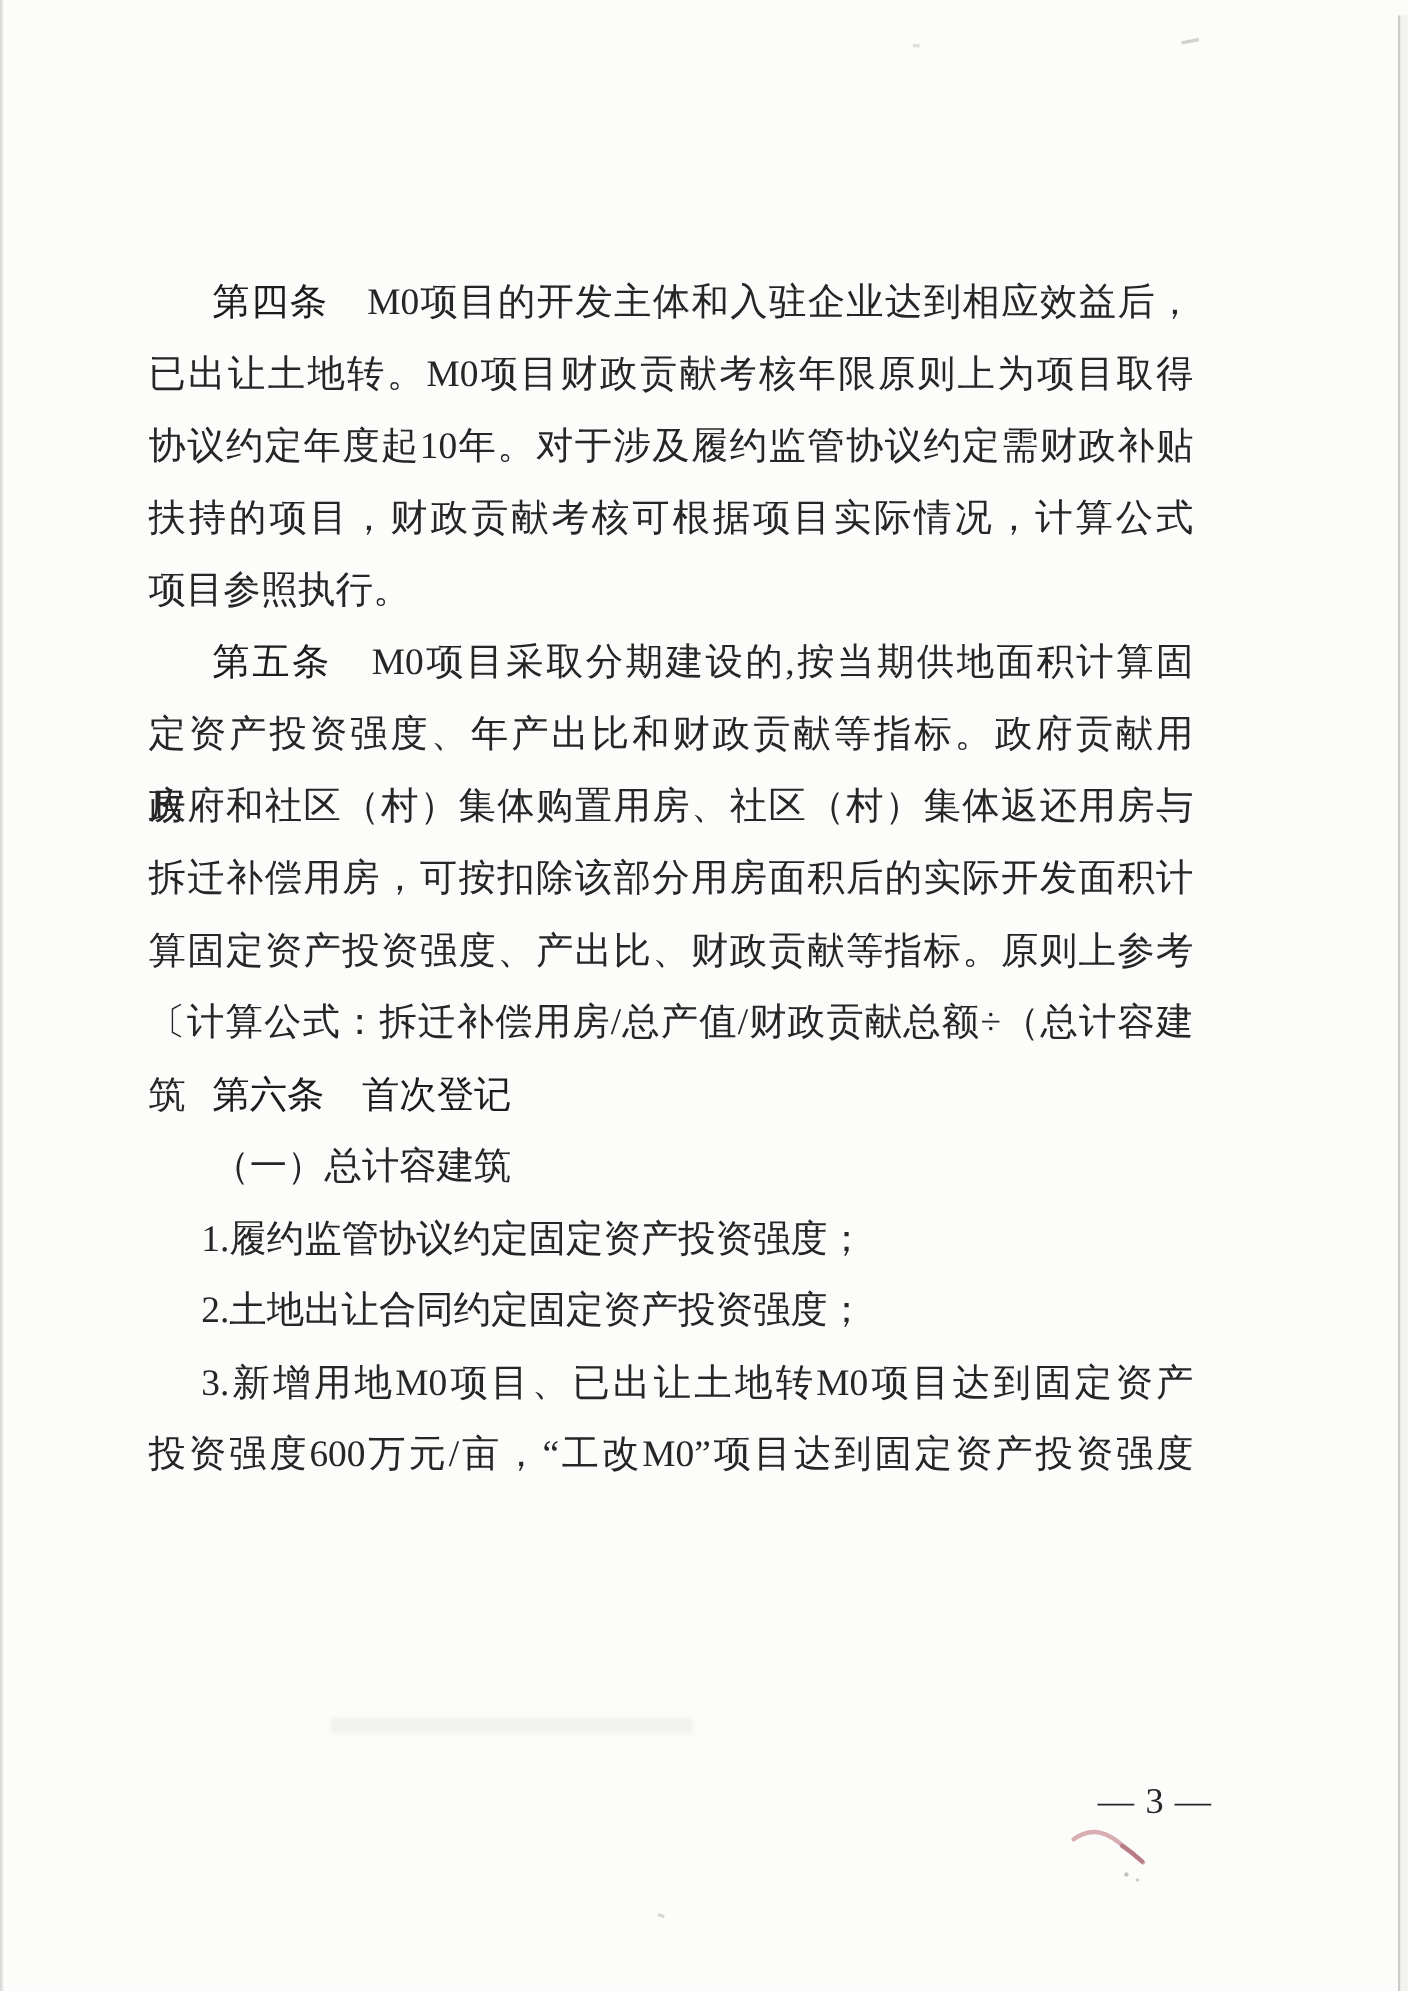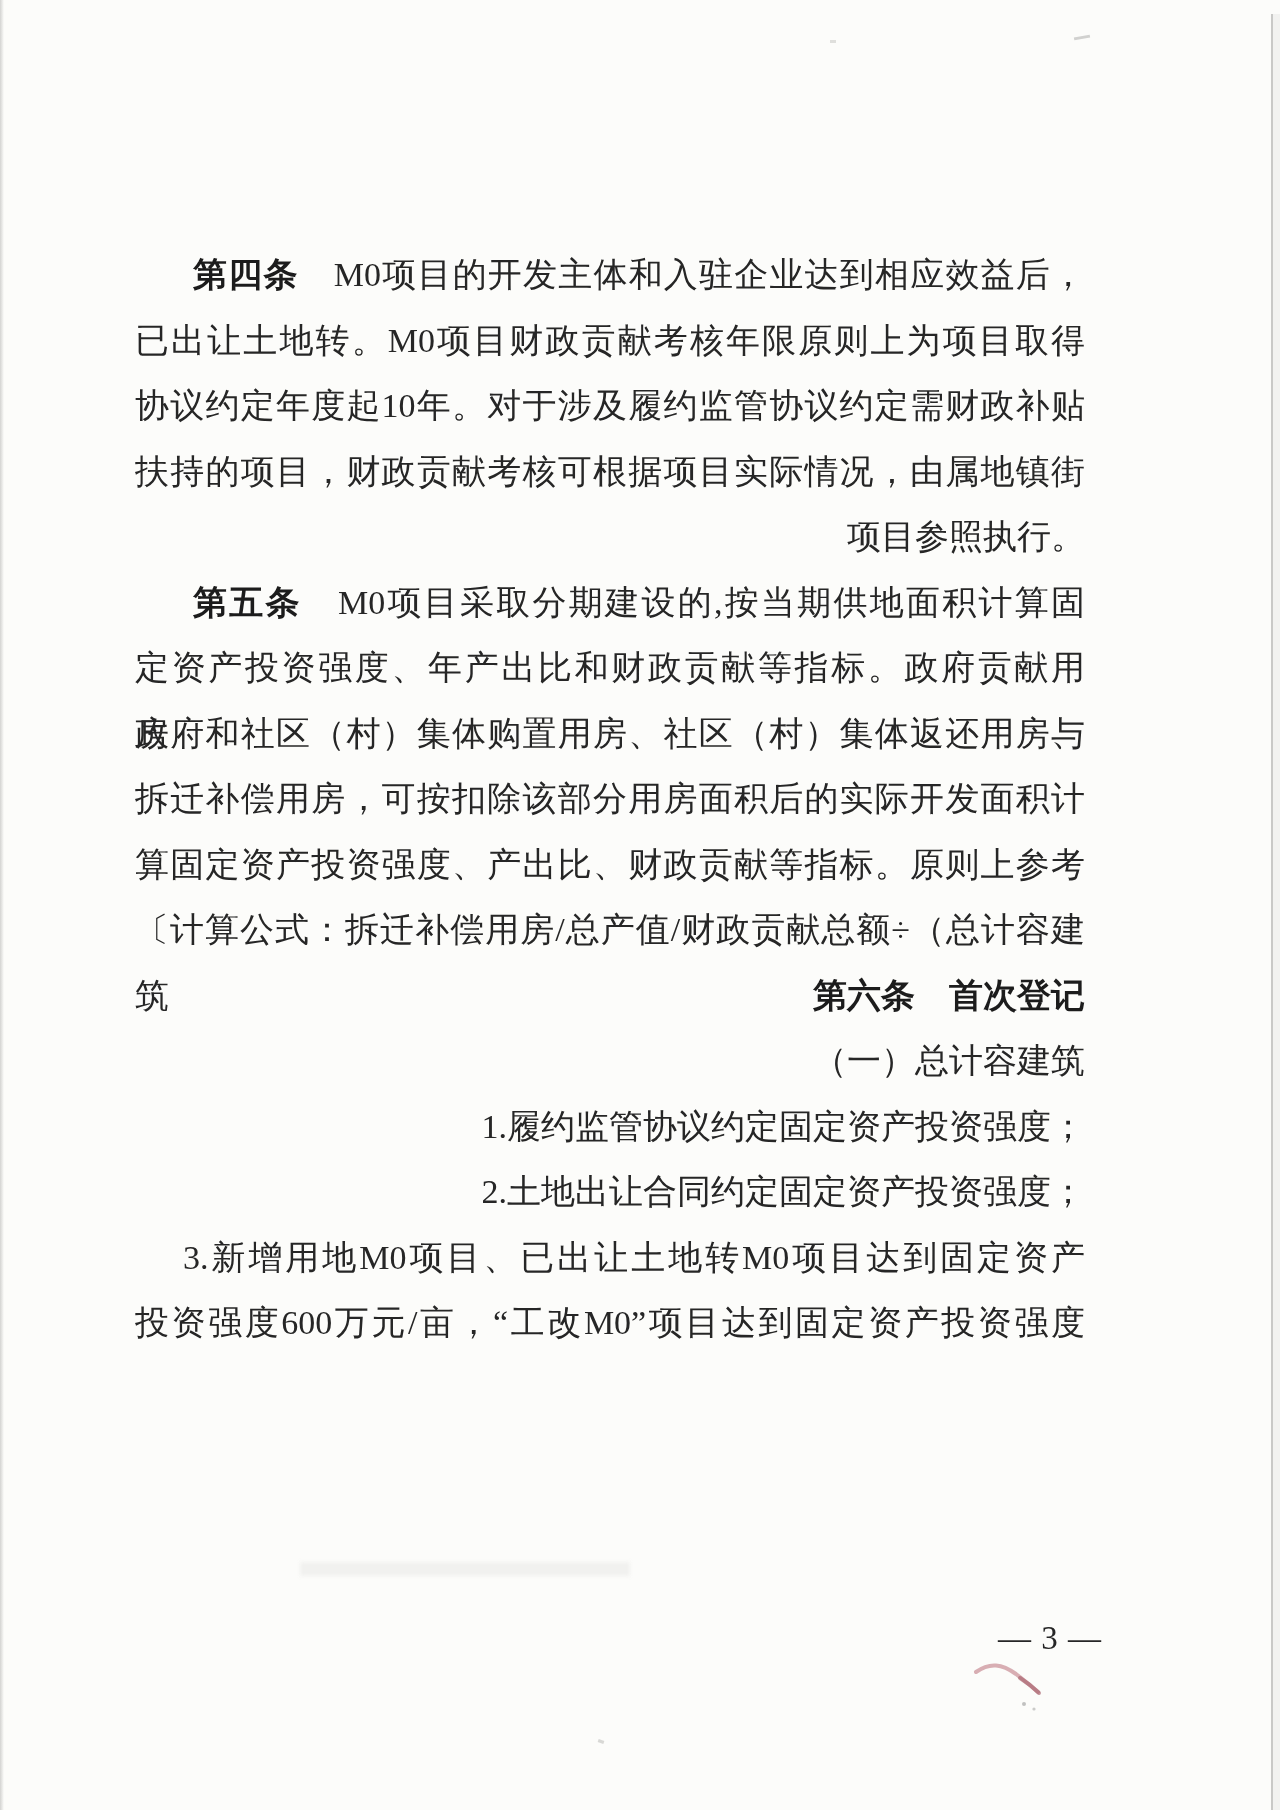--- a/index.html
+++ b/index.html
@@ -19,7 +19,7 @@
   .j{text-align:justify;text-align-last:justify;}
   .ind{padding-left:58px;}
   .ind2{padding-left:48px;}
-  .hd{font-weight:700;color:#1c1c1c;}
+  .hd{font-weight:400;color:#1c1c1c;}
   
   .pageno{position:absolute;left:960px;top:1616px;width:180px;height:44px;
     line-height:44px;font-size:33px;color:#262626;text-align:center;letter-spacing:1px;}

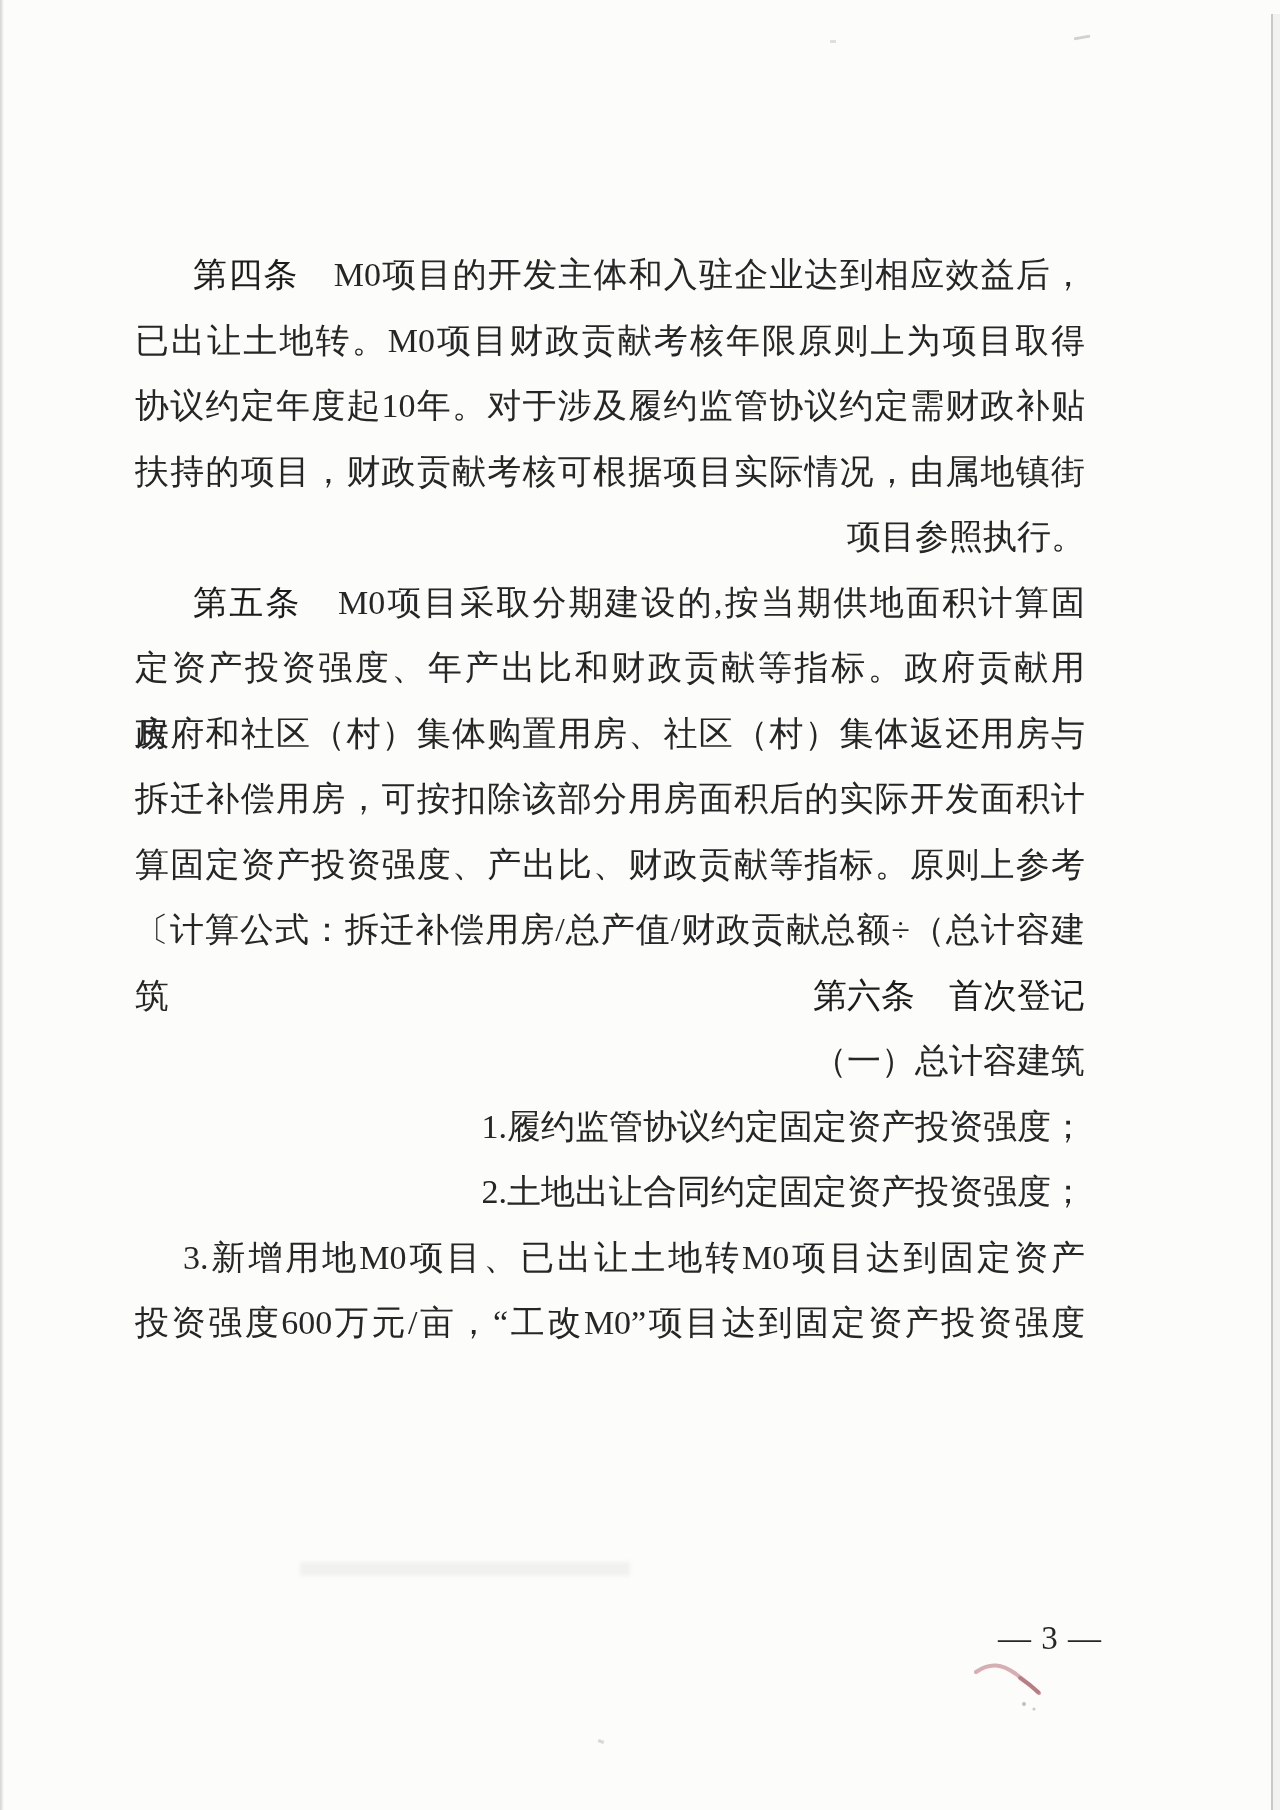--- a/index.html
+++ b/index.html
@@ -48,7 +48,7 @@
   <div class="ln j ind"><span class="hd">第四条</span><span>　M0项目的开发主体和入驻企业达到相应效益后，</span></div>
   <div class="ln j"><span>已出让土地转。M0项目财政贡献考核年限原则上为项目取得</span></div>
   <div class="ln j"><span>协议约定年度起10年。对于涉及履约监管协议约定需财政补贴</span></div>
-  <div class="ln j"><span>扶持的项目，财政贡献考核可根据项目实际情况，由属地镇街</span></div>
+  <div class="ln j"><span>扶持的项目，财政贡献考核可根据项目实际情况，计算公式</span></div>
   <div class="ln"><span>项目参照执行。</span></div>
   <div class="ln j ind"><span class="hd">第五条</span><span>　M0项目采取分期建设的,按当期供地面积计算固</span></div>
   <div class="ln j"><span>定资产投资强度、年产出比和财政贡献等指标。政府贡献用房、</span></div>

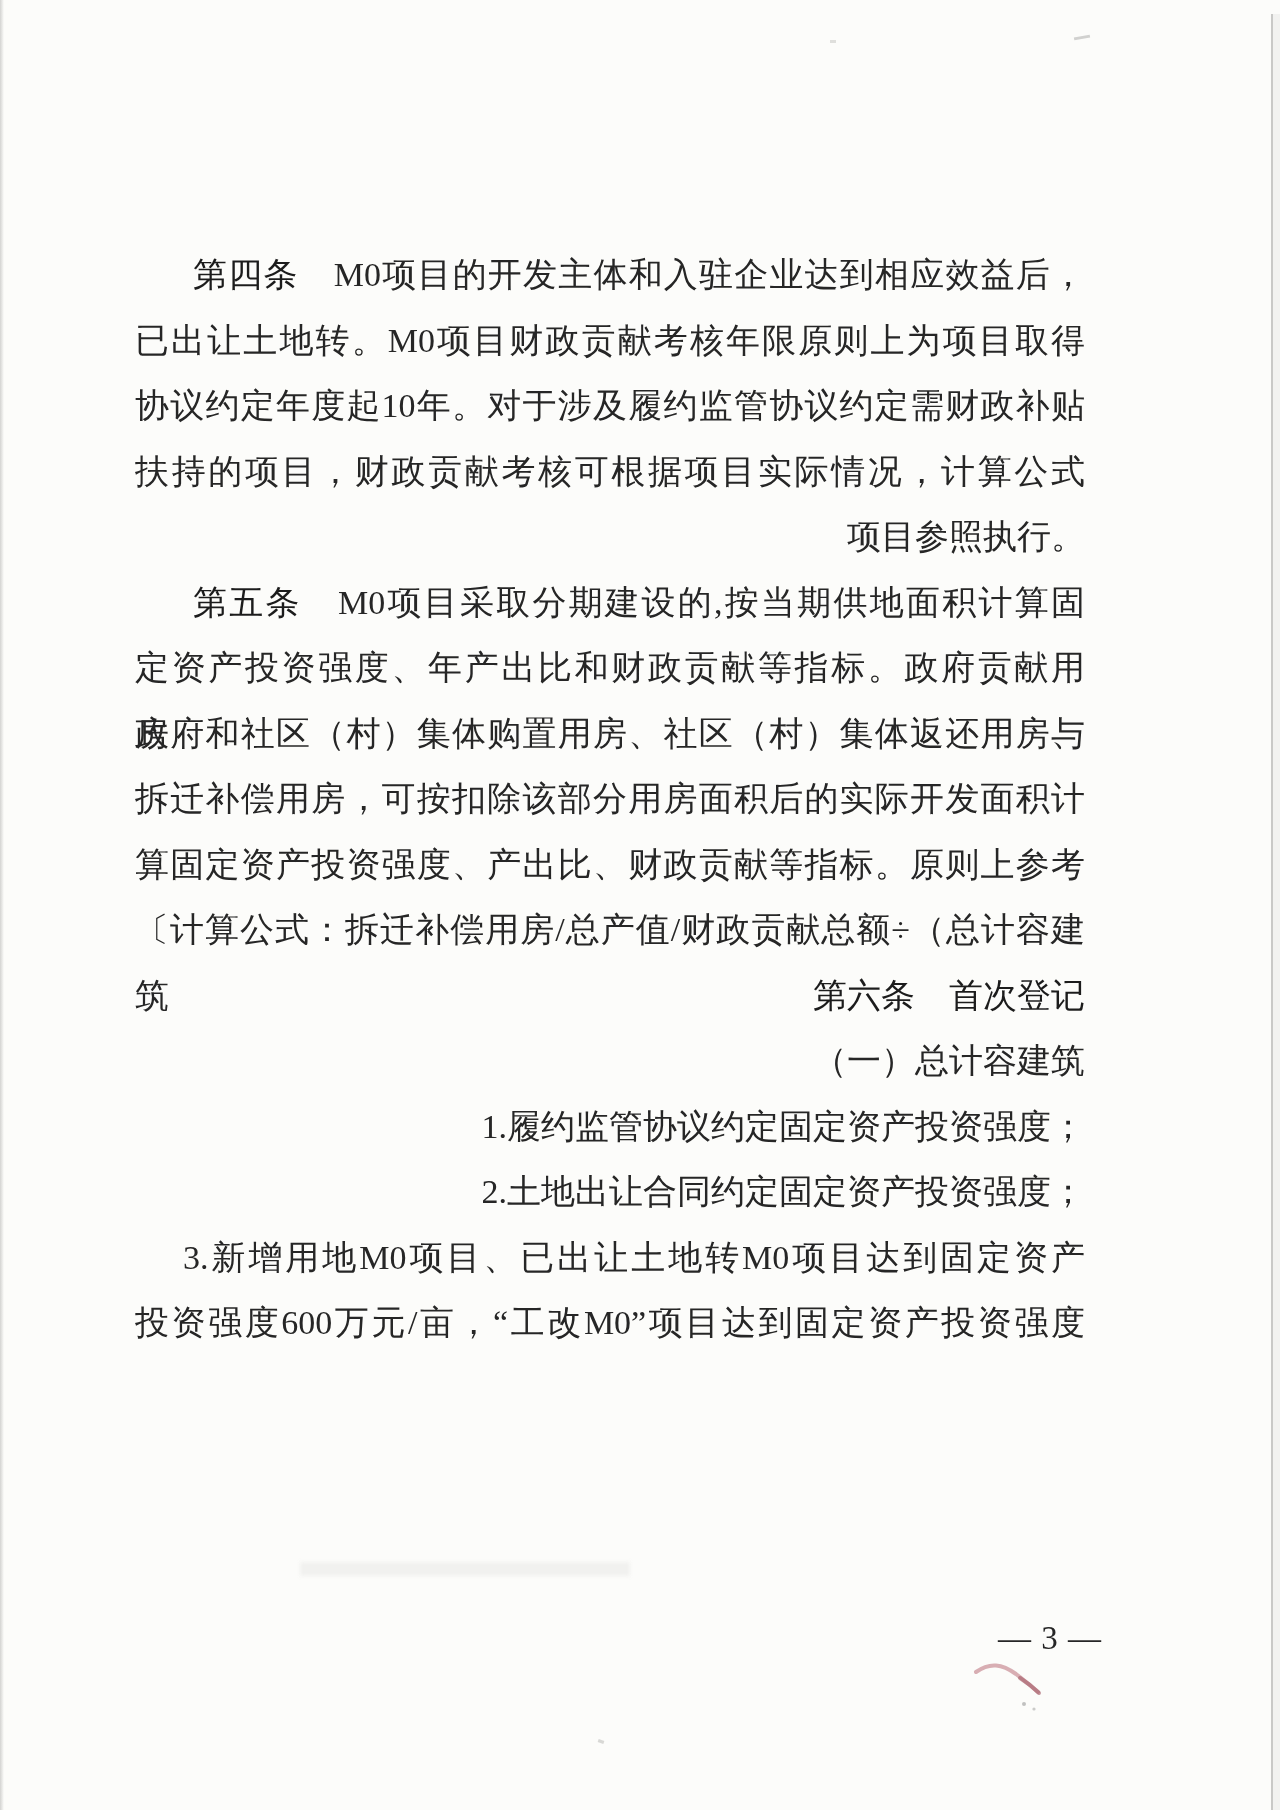--- a/index.html
+++ b/index.html
@@ -15,7 +15,7 @@
   .right-strip{position:absolute;left:1273px;top:14px;width:7px;height:1796px;background:#f2f2f0;}
   
   .textcol{position:absolute;left:135px;top:242px;width:950px;color:#262626;}
-  .ln{height:65.5px;line-height:65.5px;font-size:34px;letter-spacing:0;text-align:right;}
+  .ln{height:65.5px;line-height:65.5px;font-size:34px;letter-spacing:0;}
   .j{text-align:justify;text-align-last:justify;}
   .ind{padding-left:58px;}
   .ind2{padding-left:48px;}

